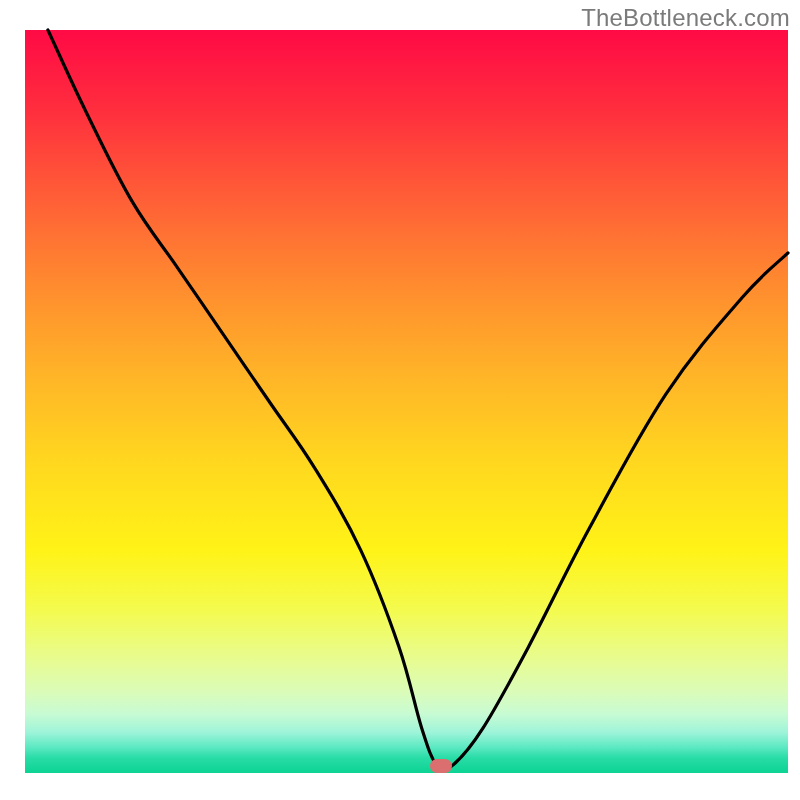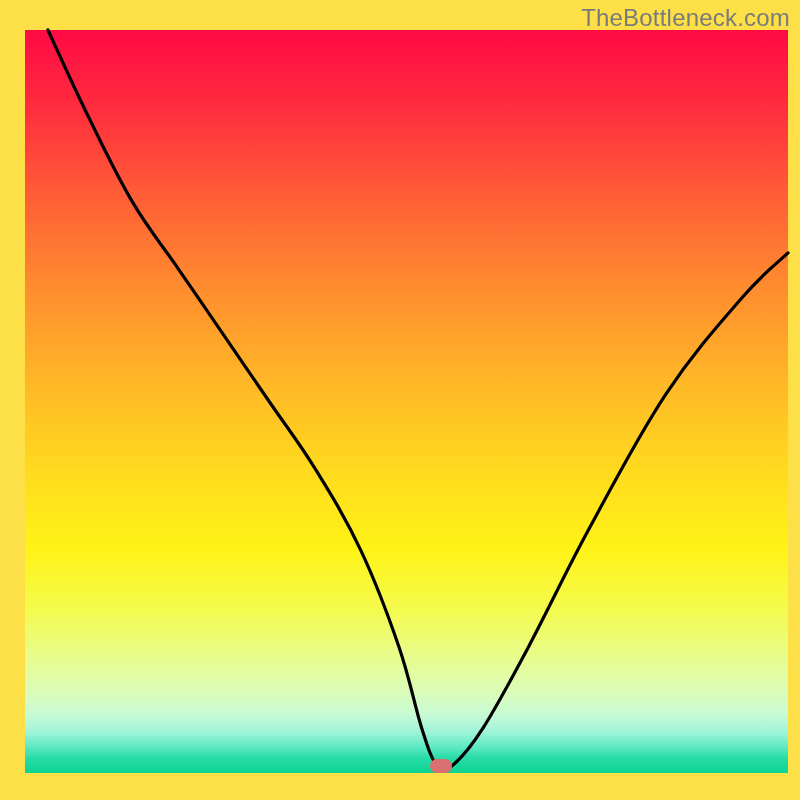--- a/index.html
+++ b/index.html
@@ -15,7 +15,7 @@
     position: relative;
     width: 800px;
     height: 800px;
-    background: #fde047;
+    background: #ffffff;
   }
   .watermark {
     position: absolute;

